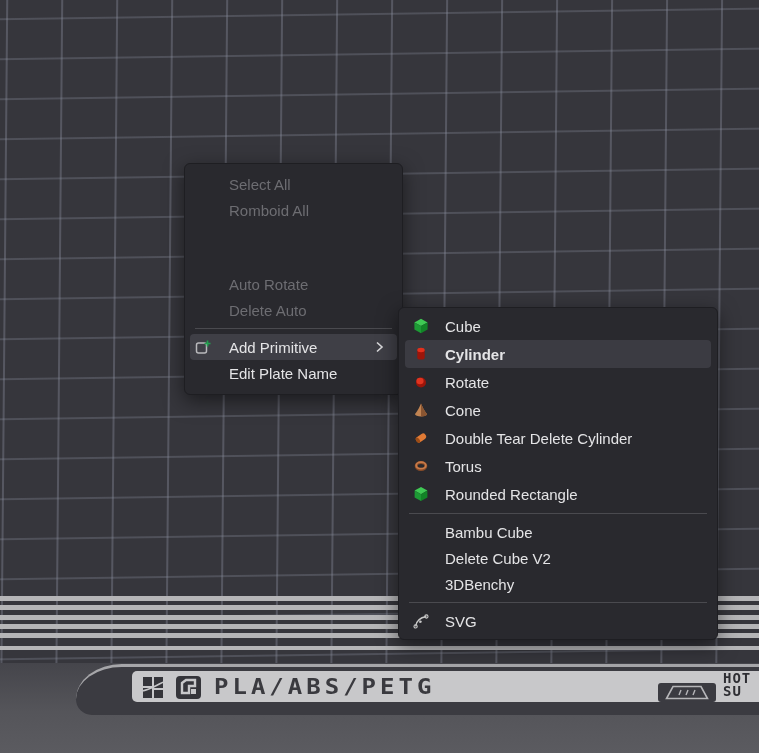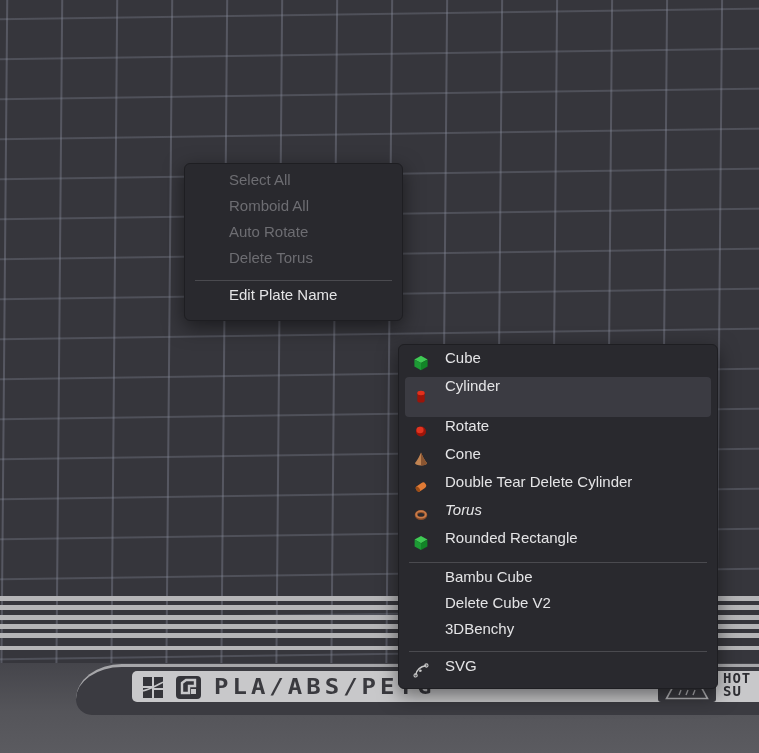--- a/index.html
+++ b/index.html
@@ -49,7 +49,7 @@
     box-shadow:0 6px 20px rgba(0,0,0,.5);box-sizing:border-box;z-index:10;
     padding:7px 0 8px 0;color:#e4e4e6;font-size:15px;}
   .menu.sub{padding:4px 0 5px 0;}
-  .menu-row{position:relative;display:flex;height:26px;
+  .menu-row{position:relative;display:flex;align-items:center;height:26px;
     margin:0 5px;padding-left:39px;border-radius:4px;cursor:default;}
   .menu.sub .menu-row{margin:0 6px;padding-left:40px;}
   .menu-row.disabled .mi-label{color:#6d6d72;}

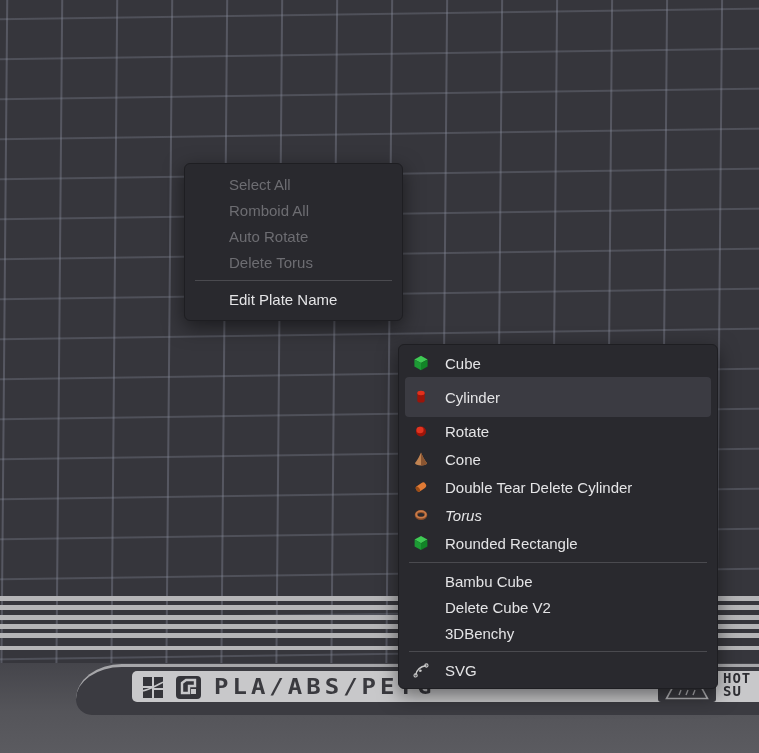--- a/index.html
+++ b/index.html
@@ -120,7 +120,7 @@
       <div class="menu-row disabled" style="height: 26px;">
         <span class="mi-label">Romboid All</span>
       </div>
-      <div class="menu-row disabled" style="height: 26px;">
+      <div class="menu-row disabled" style="height: 26px; margin-top: 48px;">
         <span class="mi-label">Auto Rotate</span>
       </div>
       <div class="menu-row disabled" style="height: 26px;">

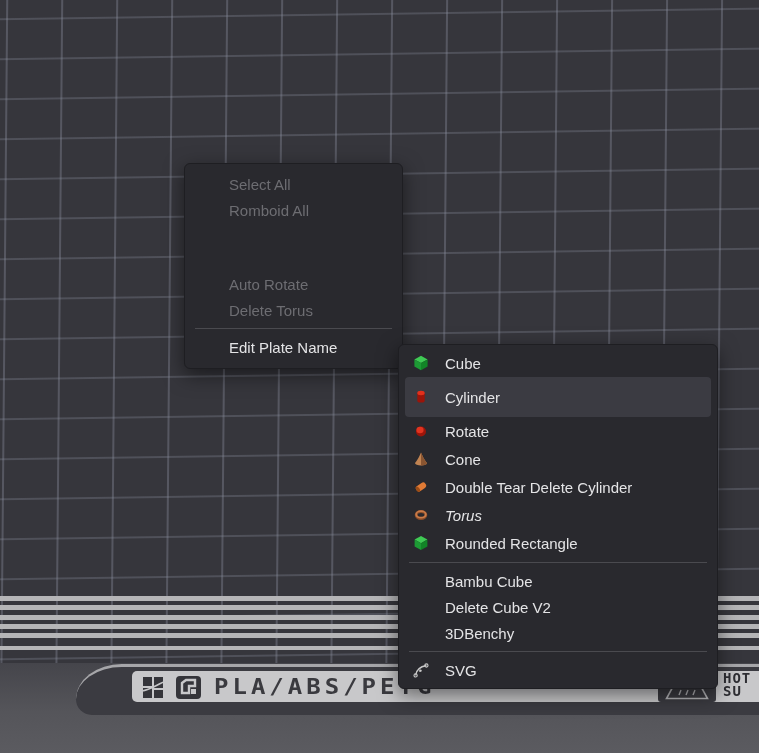--- a/index.html
+++ b/index.html
@@ -124,7 +124,7 @@
         <span class="mi-label">Auto Rotate</span>
       </div>
       <div class="menu-row disabled" style="height: 26px;">
-        <span class="mi-label">Delete Torus</span>
+        <span class="mi-label">Delete Auto</span>
       </div>
       <div class="menu-sep"></div>
       <div class="menu-row" style="height: 26px;">

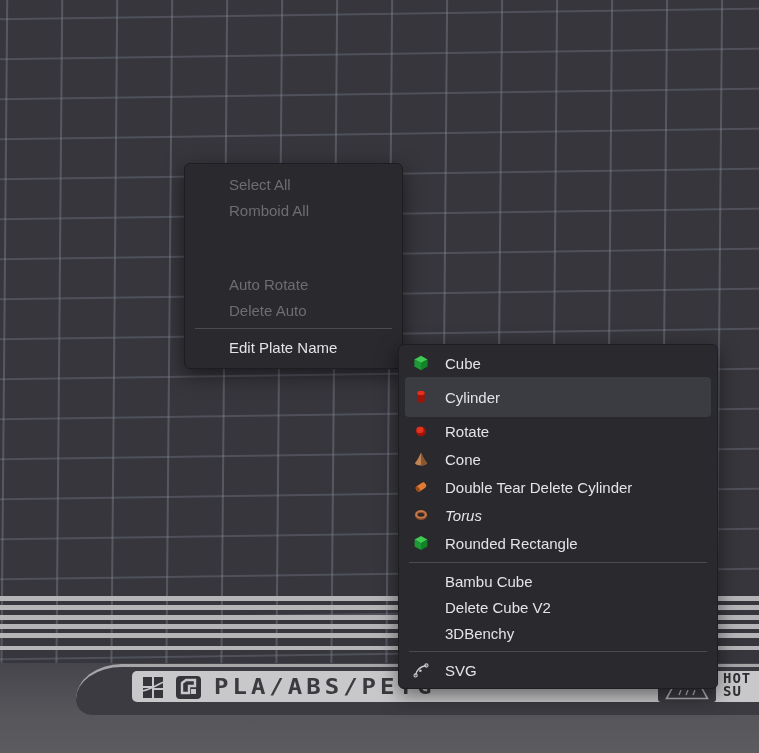--- a/index.html
+++ b/index.html
@@ -132,7 +132,7 @@
       </div>
     </div>
 
-  <div class="menu sub" id="sub-menu" style="left:398px;top:307px;width:320px;margin-top:37px;">
+  <div class="menu sub" id="sub-menu" style="left:398px;top:307px;width:320px;">
       <div class="menu-row" style="height: 28px;">
         <span class="mi-icon">
           <svg width="16" height="16" viewBox="0 0 16 16">

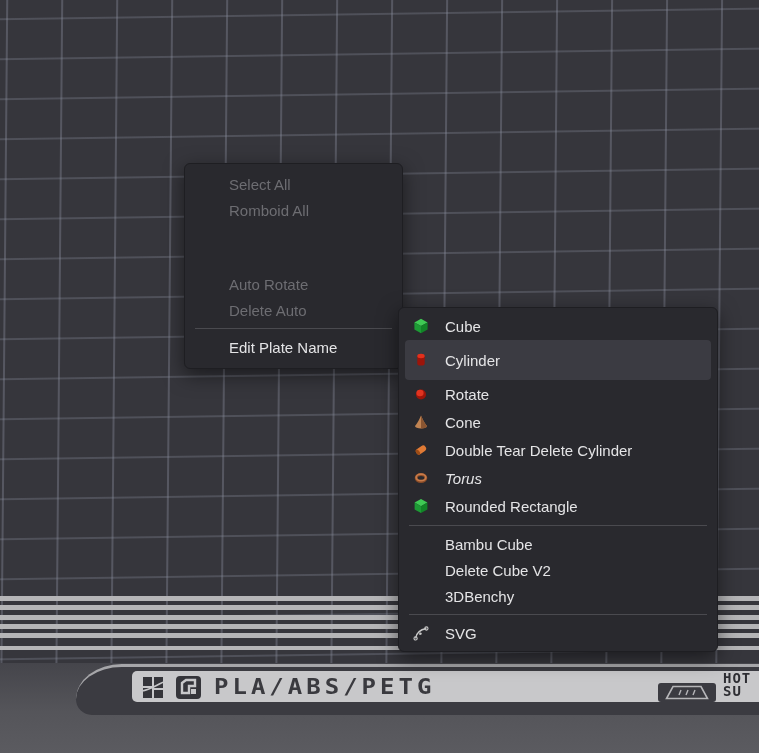--- a/index.html
+++ b/index.html
@@ -127,6 +127,18 @@
         <span class="mi-label">Delete Auto</span>
       </div>
       <div class="menu-sep"></div>
+      <div class="menu-row highlighted" style="height: 26px;">
+        <span class="mi-icon">
+          <svg width="17" height="17" viewBox="0 0 17 17">
+            <rect x="1.5" y="4" width="10" height="10" rx="2" fill="none" stroke="#b9b9bc" stroke-width="1.5"></rect>
+            <path d="M12.5 1.5 v6 M9.5 4.5 h6" stroke="#21a14e" stroke-width="1.7" fill="none"></path>
+          </svg>
+        </span>
+        <span class="mi-label">Add Primitive</span>
+        <span class="mi-chevron"><svg width="16" height="16" viewBox="0 0 16 16">
+            <path d="M6 3.5 L11 8 L6 12.5" fill="none" stroke="#d8d8da" stroke-width="1.6"></path>
+          </svg></span>
+      </div>
       <div class="menu-row" style="height: 26px;">
         <span class="mi-label">Edit Plate Name</span>
       </div>

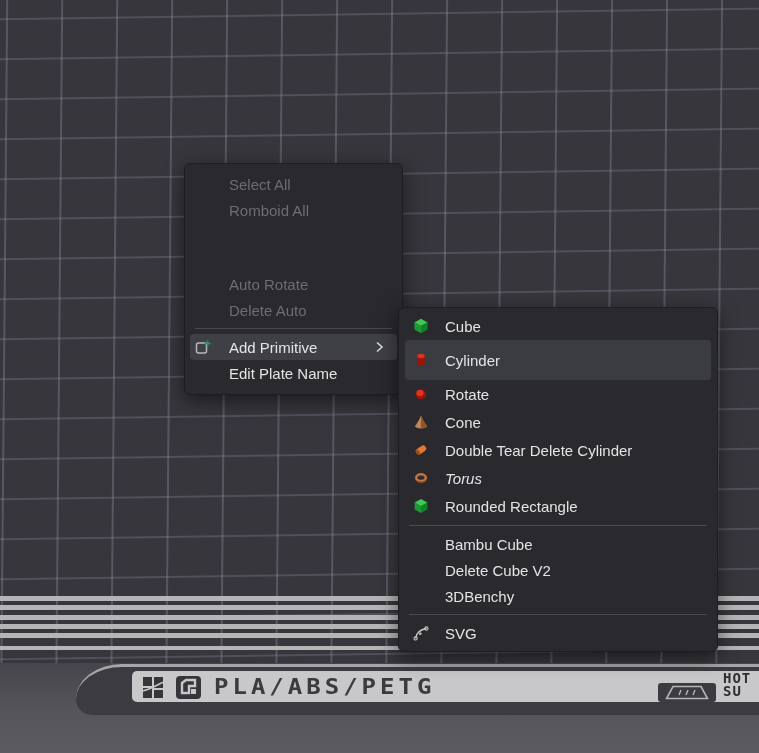--- a/index.html
+++ b/index.html
@@ -155,7 +155,7 @@
         </span>
         <span class="mi-label">Cube</span>
       </div>
-      <div class="menu-row highlighted" style="height: 40px;">
+      <div class="menu-row highlighted" style="height: 28px; font-weight: bold;">
         <span class="mi-icon">
           <svg width="16" height="16" viewBox="0 0 16 16">
             <path d="M4.3 4 v7.4 a3.7 2.2 0 0 0 7.4 0 V4 z" fill="#9c150a"></path>

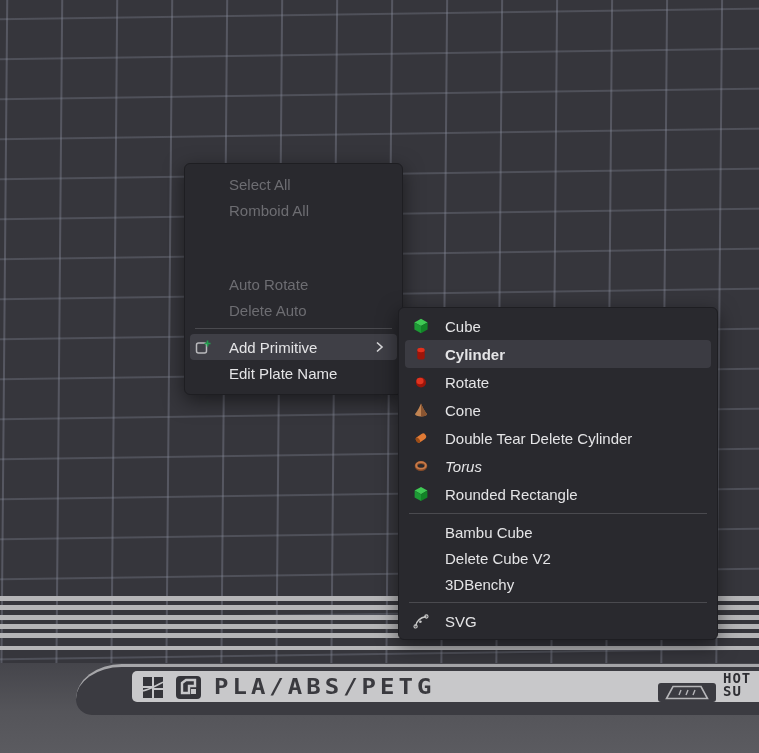--- a/index.html
+++ b/index.html
@@ -193,7 +193,7 @@
         </span>
         <span class="mi-label">Double Tear Delete Cylinder</span>
       </div>
-      <div class="menu-row" style="height: 28px; font-style: italic;">
+      <div class="menu-row" style="height: 28px;">
         <span class="mi-icon">
           <svg width="16" height="16" viewBox="0 0 16 16">
             <ellipse cx="8" cy="8" rx="4.8" ry="3.4" fill="none" stroke="#8a4c28" stroke-width="3"></ellipse>

